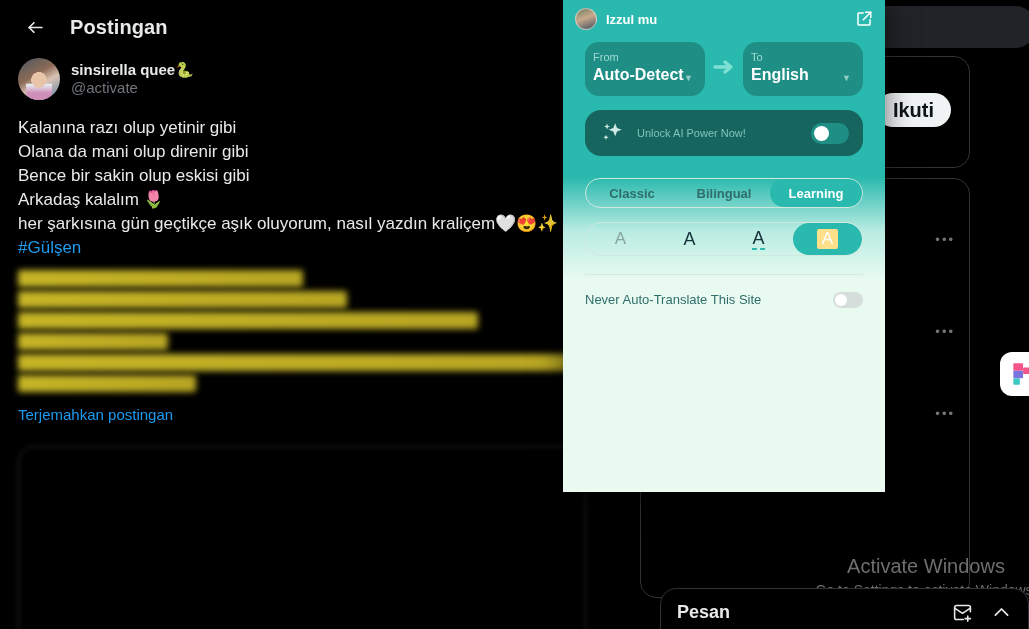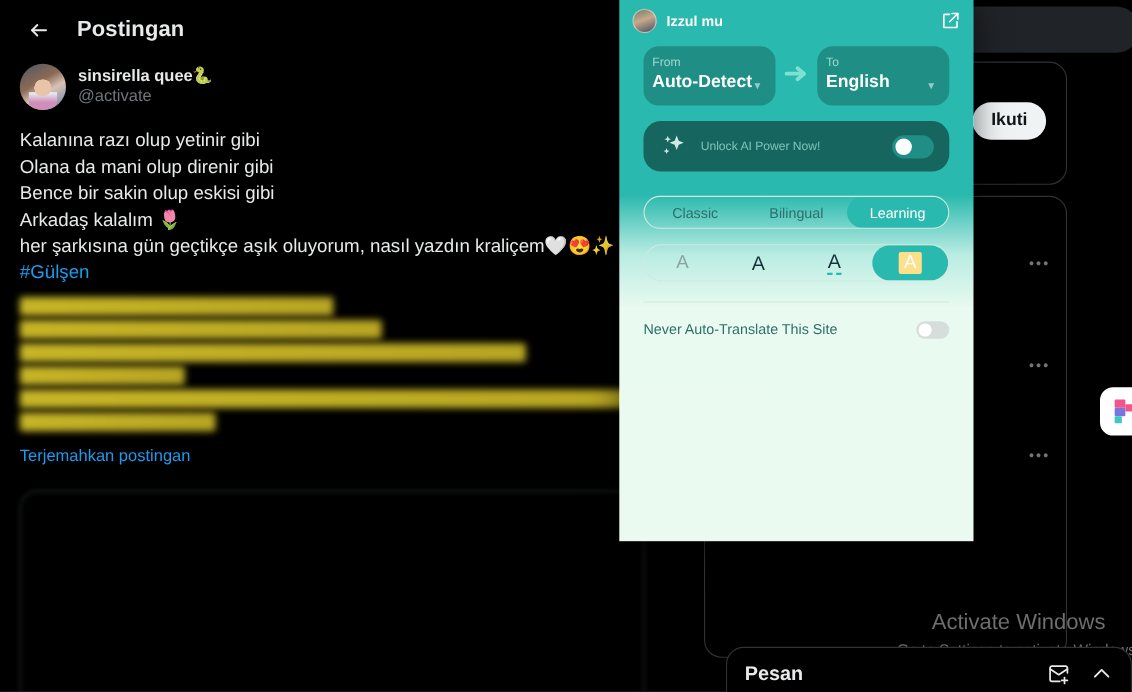--- a/index.html
+++ b/index.html
@@ -73,7 +73,7 @@
   .follow-btn {
     position: absolute; right: 18px; top: 36px; height: 34px; padding: 0 17px;
     background: #eff3f4; color: #0f1419; border: none; border-radius: 17px;
-    font-size: 16px; font-weight: bold; font-family: "Liberation Sans", sans-serif;
+    font-size: 20px; font-weight: bold; font-family: "Liberation Sans", sans-serif;
   }
   .trends-card {
     position: absolute; left: 40px; top: 178px; width: 330px; height: 420px;

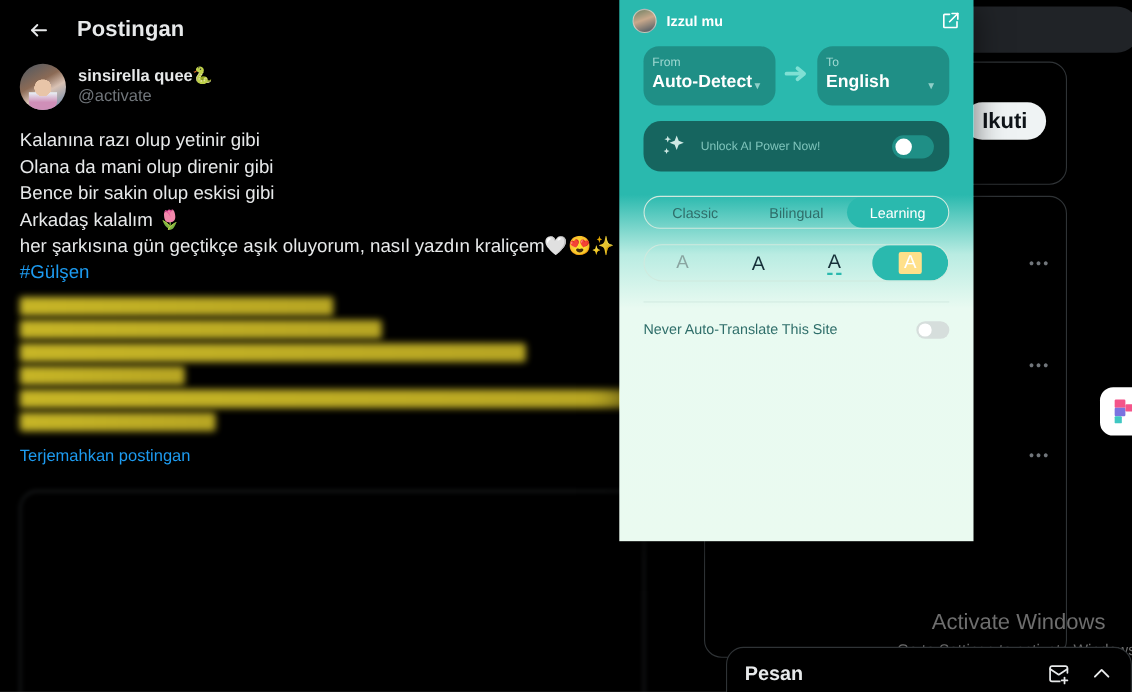--- a/index.html
+++ b/index.html
@@ -159,7 +159,7 @@
 
   .mode-row {
     display: flex; margin: 22px 22px 0 22px; height: 30px;
-    border: 1px solid #cfe9de; border-radius: 15px; background: transparent; overflow: hidden;
+    border: 1px solid #cfe9de; border-radius: 15px; background: transparent; overflow: hidden; font-weight: bold;
   }
   .mode-tab {
     flex: 1; display: flex; align-items: center; justify-content: center;

